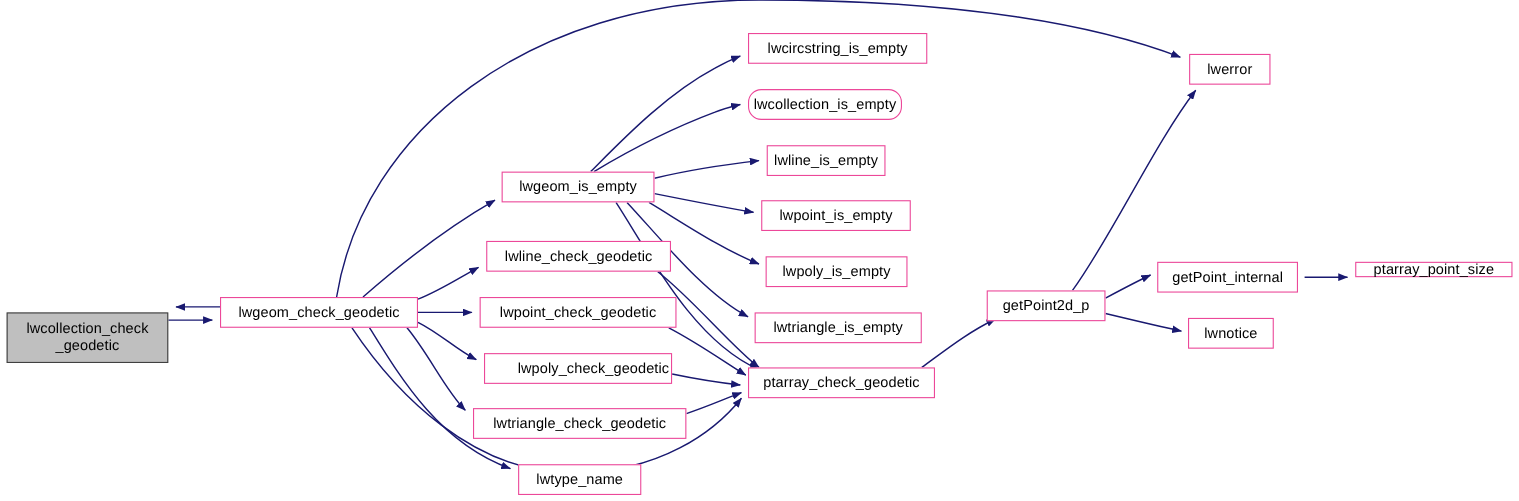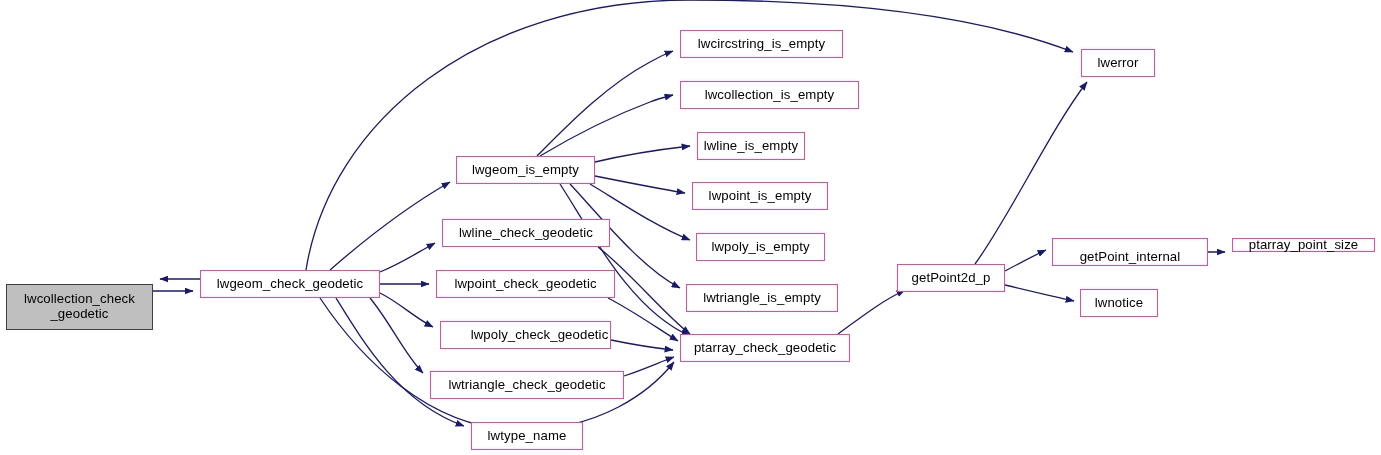--- a/index.html
+++ b/index.html
@@ -101,7 +101,7 @@
       <div class="node" style="left: 430px; top: 371px; width: 194px; height: 28px;"><span class="node-label">lwtriangle_check_geodetic</span></div>
       <div class="node" style="left: 471px; top: 422px; width: 112px; height: 28px;"><span class="node-label">lwtype_name</span></div>
       <div class="node" style="left: 680px; top: 30px; width: 163px; height: 28px;"><span class="node-label">lwcircstring_is_empty</span></div>
-      <div class="node" style="left: 680px; top: 81px; width: 179px; height: 28px;"><span class="node-label">lwcollection_is_empty</span></div>
+      <div class="node" style="left: 680px; top: 81px; width: 140px; height: 28px; border-radius: 12px;"><span class="node-label">lwcollection_is_empty</span></div>
       <div class="node" style="left: 697px; top: 132px; width: 108px; height: 28px;"><span class="node-label">lwline_is_empty</span></div>
       <div class="node" style="left: 692px; top: 182px; width: 136px; height: 28px;"><span class="node-label">lwpoint_is_empty</span></div>
       <div class="node" style="left: 696px; top: 233px; width: 129px; height: 28px;"><span class="node-label">lwpoly_is_empty</span></div>

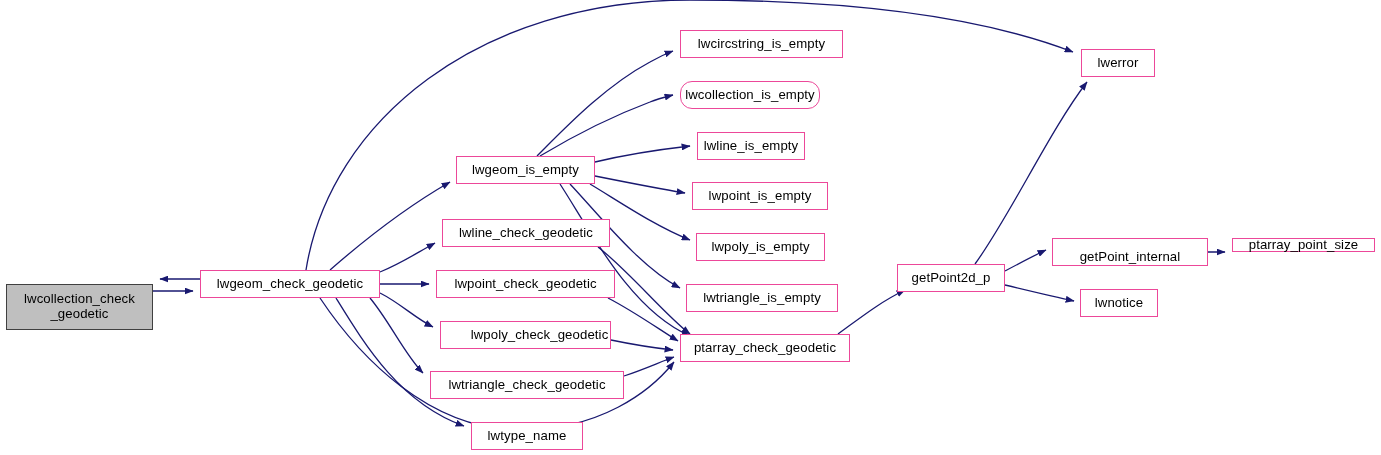--- a/index.html
+++ b/index.html
@@ -109,7 +109,7 @@
       <div class="node" style="left: 680px; top: 334px; width: 170px; height: 28px;"><span class="node-label">ptarray_check_geodetic</span></div>
       <div class="node" style="left: 897px; top: 264px; width: 108px; height: 28px;"><span class="node-label">getPoint2d_p</span></div>
       <div class="node" style="left: 1081px; top: 49px; width: 74px; height: 28px;"><span class="node-label">lwerror</span></div>
-      <div class="node" style="left: 1052px; top: 238px; width: 156px; height: 28px; align-items: flex-end;"><span class="node-label">getPoint_internal</span></div>
+      <div class="node" style="left: 1052px; top: 238px; width: 128px; height: 28px;"><span class="node-label">getPoint_internal</span></div>
       <div class="node" style="left: 1080px; top: 289px; width: 78px; height: 28px;"><span class="node-label">lwnotice</span></div>
       <div class="node" style="left: 1232px; top: 238px; width: 143px; height: 14px;"><span class="node-label">ptarray_point_size</span></div>
     </div>

